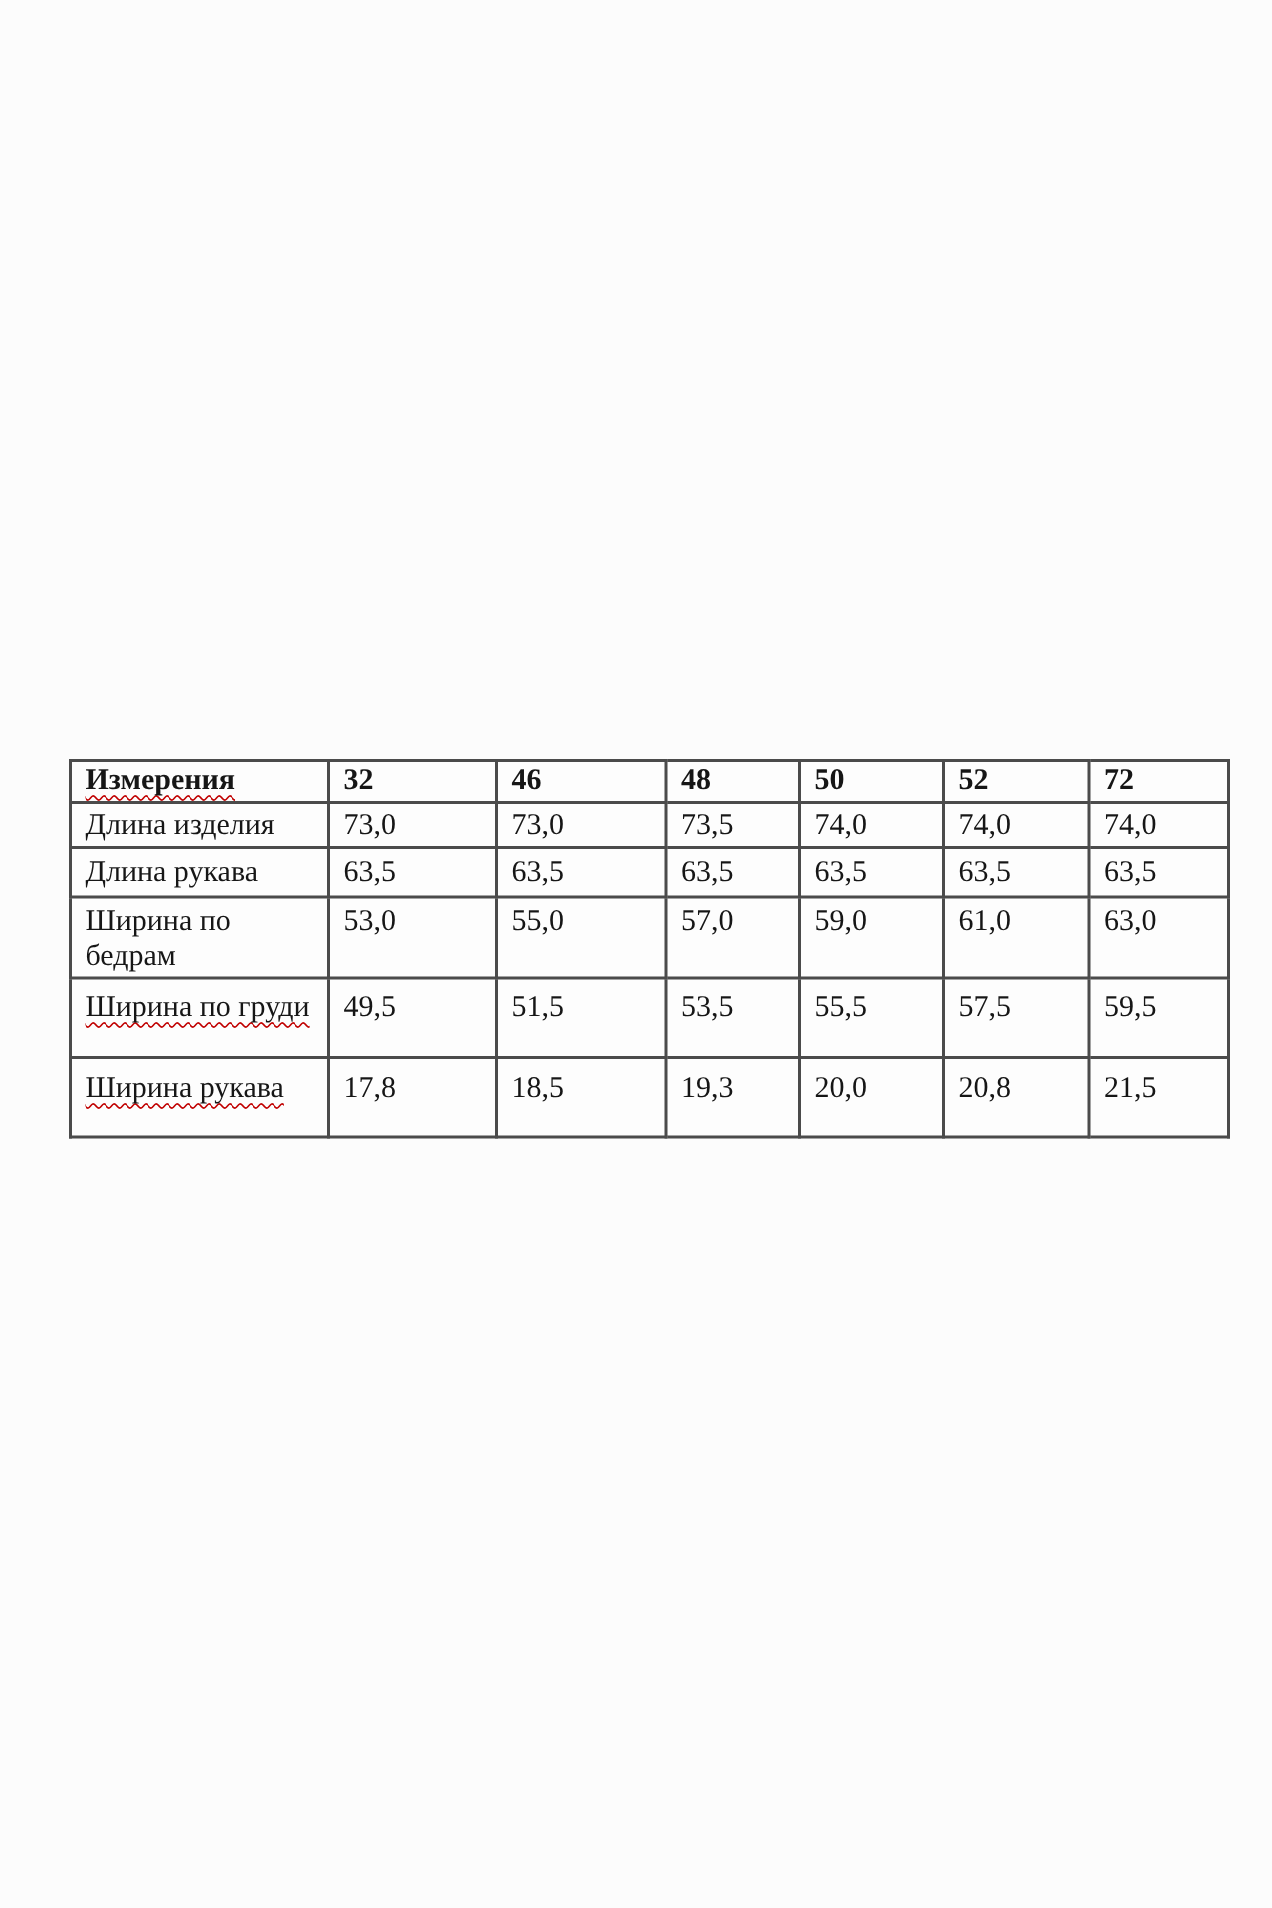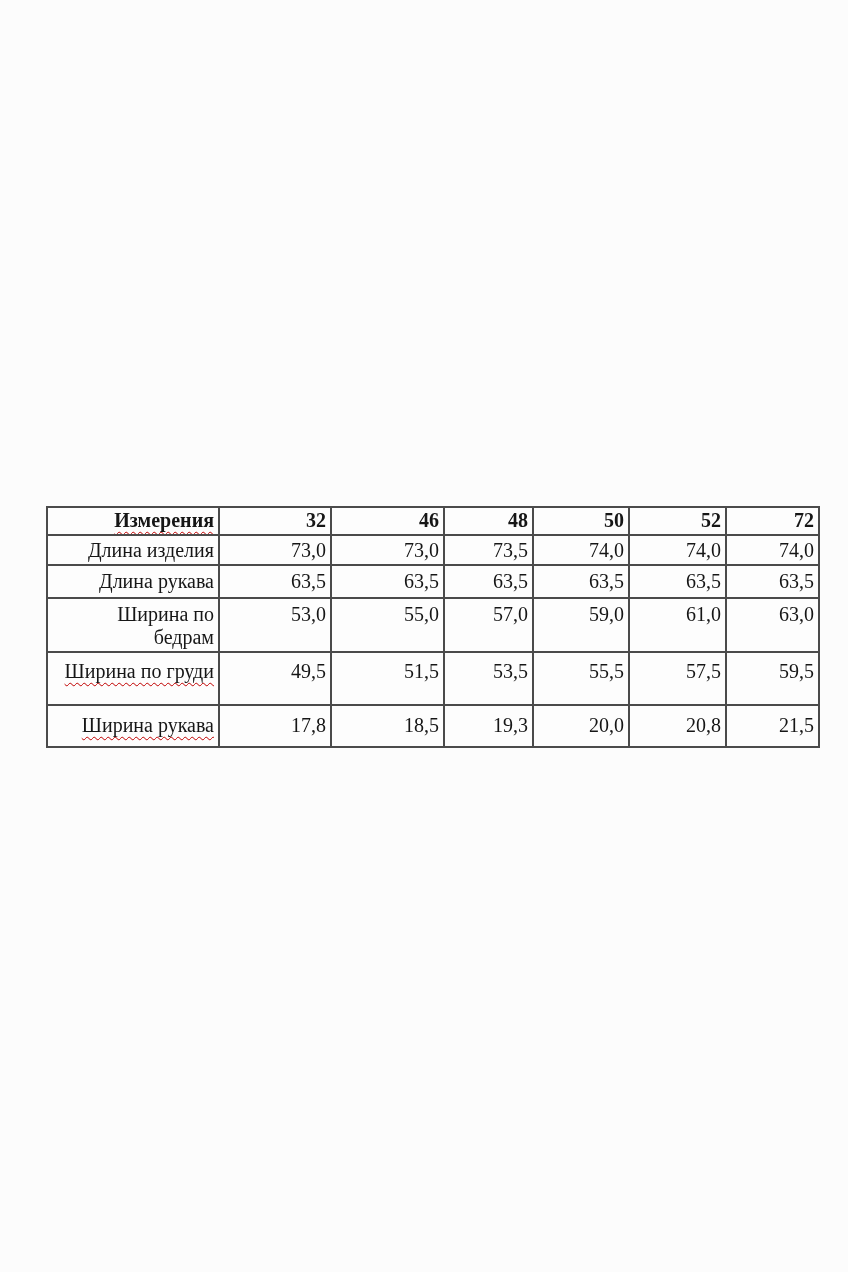--- a/index.html
+++ b/index.html
@@ -28,7 +28,7 @@
     line-height: 23px;
     color: #161616;
     font-weight: normal;
-    text-align: right;
+    text-align: left;
     vertical-align: top;
     padding: 2px 4px 2px 9px;
     overflow: hidden;

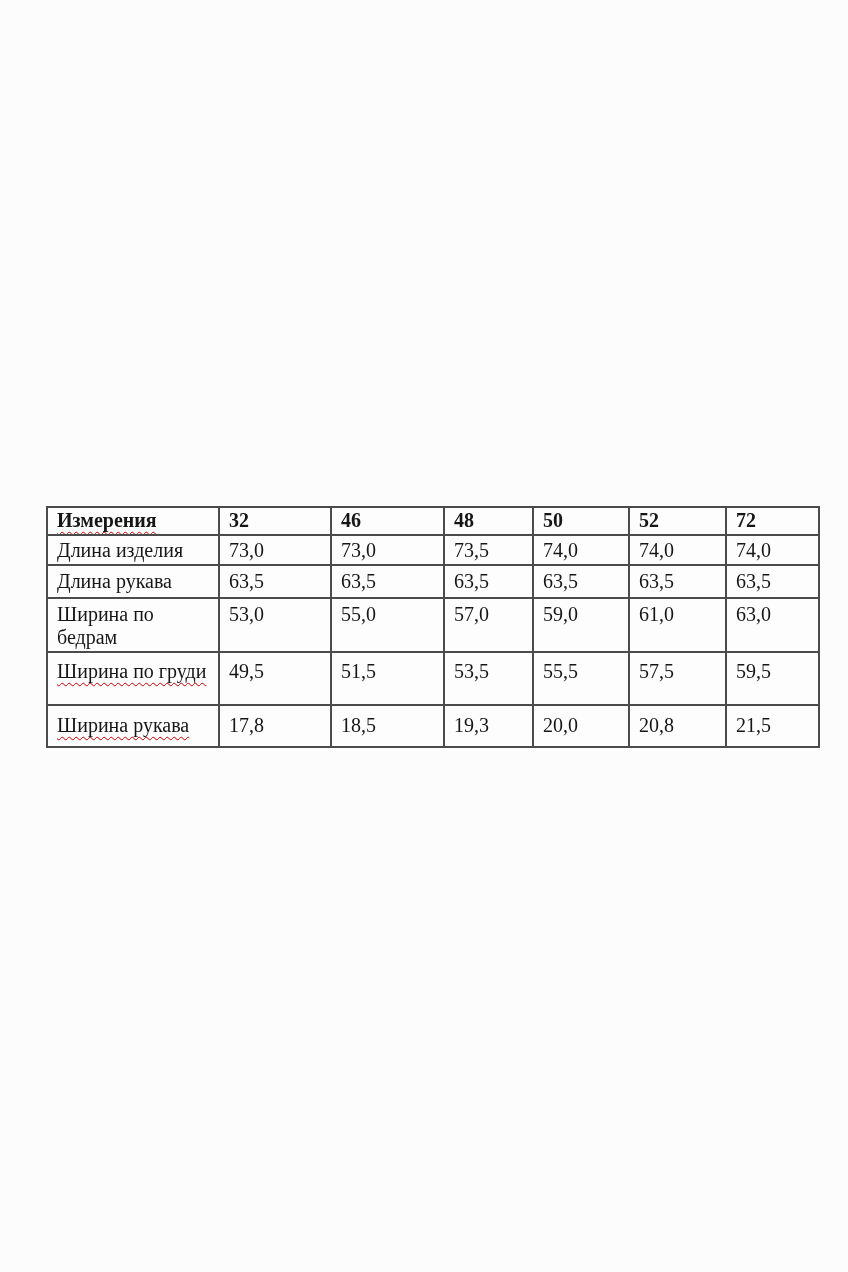--- a/index.html
+++ b/index.html
@@ -48,7 +48,7 @@
   tr.r2 { height: 24px; }  tr.r2 td { vertical-align: middle; padding-top: 0; padding-bottom: 1px; }
   tr.r3 { height: 54px; }  tr.r3 td { padding-top: 4px; }
   tr.r4 { height: 53px; }  tr.r4 td { padding-top: 7px; }
-  tr.r5 { height: 42px; }  tr.r5 td { padding-top: 8px; }
+  tr.r5 { height: 53px; }  tr.r5 td { padding-top: 8px; }
 
   .squiggle {
     text-decoration-line: underline;

